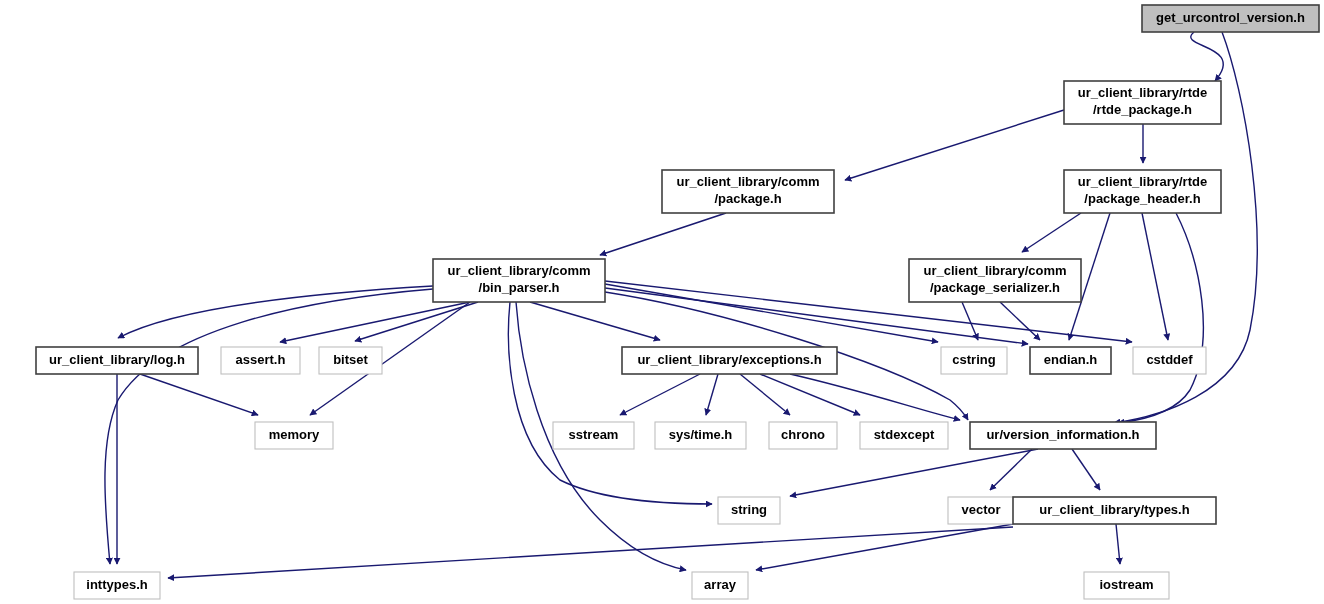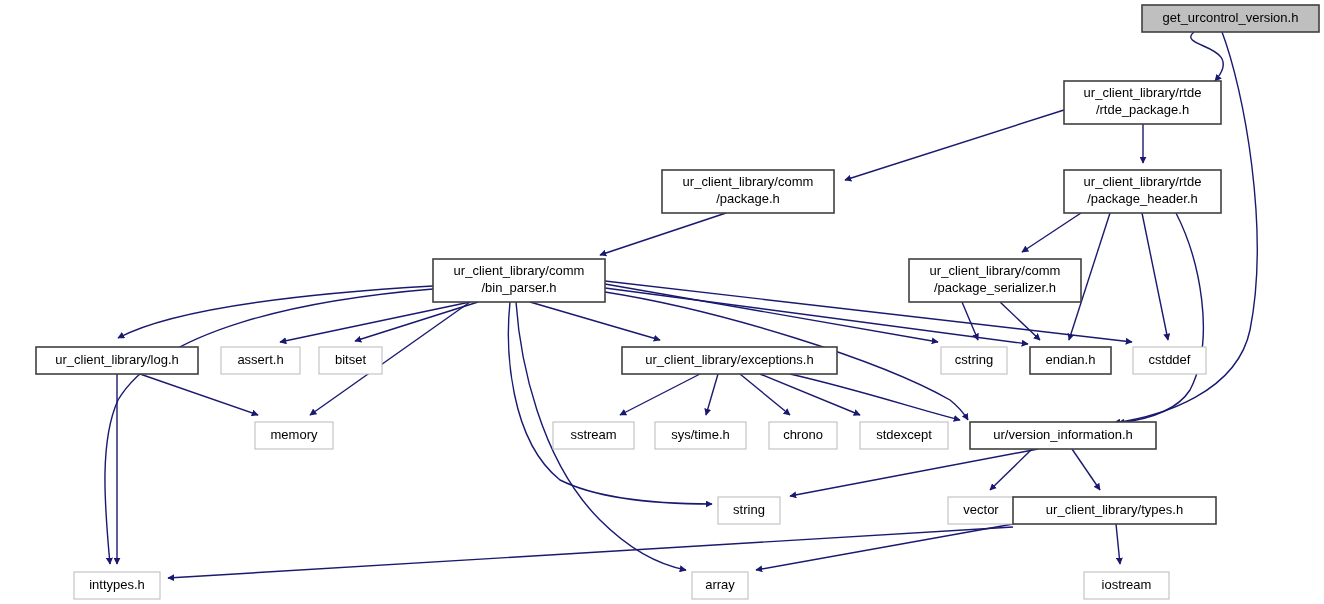--- a/index.html
+++ b/index.html
@@ -5,7 +5,7 @@
   html,body{margin:0;padding:0;background:#ffffff;}
   body{width:1324px;height:604px;overflow:hidden;
        font-family:"Liberation Sans","DejaVu Sans",sans-serif;}
-  #graph{position:relative;width:1048px;height:604px;}
+  #graph{position:relative;width:1048px;height:604px;font-weight:bold;}
   svg{position:absolute;left:0;top:0;width:1324px;height:604px;}
   .node-label{font-size:13px;dominant-baseline:middle;text-anchor:middle;fill:#000000;}
 </style>

